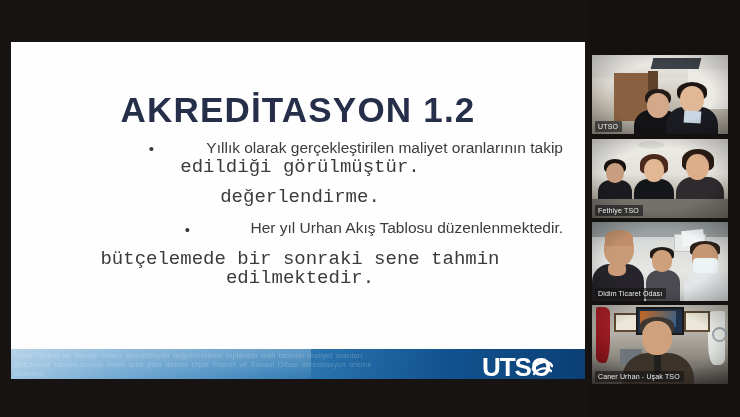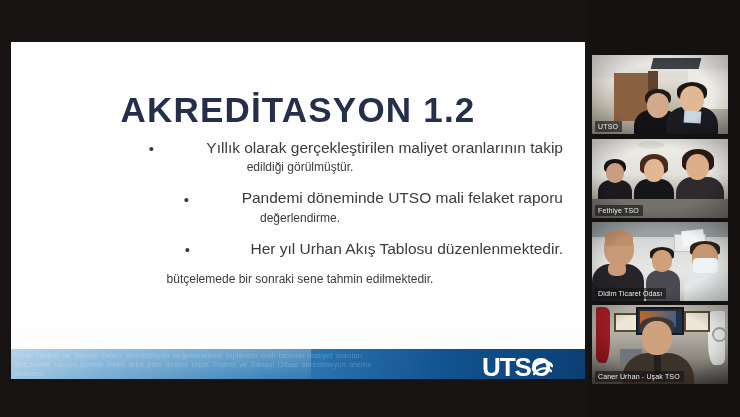--- a/index.html
+++ b/index.html
@@ -99,9 +99,10 @@
   .bullet-cont {
     display: block;
     text-align: center;
-    font-size: 12px;
+    font-size: 19px;
     line-height: 19px;
     color: #3b3b3b;
+    font-family: Liberation Mono, monospace;
   }
 
   

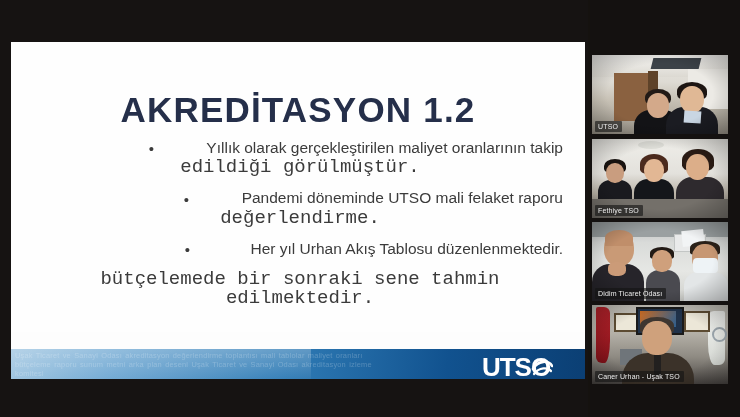--- a/index.html
+++ b/index.html
@@ -331,11 +331,6 @@
           </div>
 
           <div class="bullet-row">
-            <span class="bullet-first">
-              <span class="bullet-marker">•</span>
-              <span class="gap-md"></span>
-              <span>Pandemi döneminde UTSO mali felaket raporu</span>
-            </span>
             <span class="bullet-cont">değerlendirme.</span>
           </div>
 

